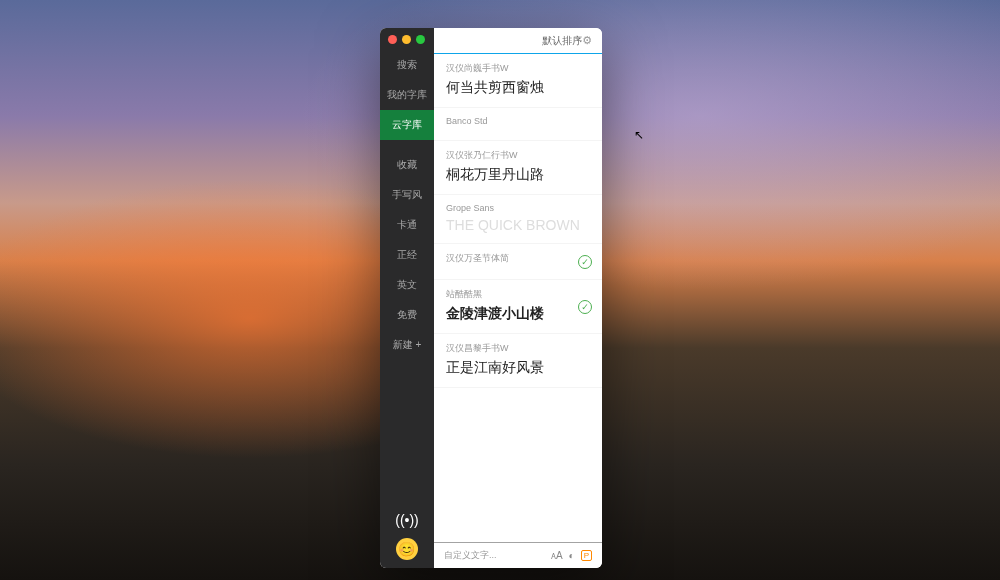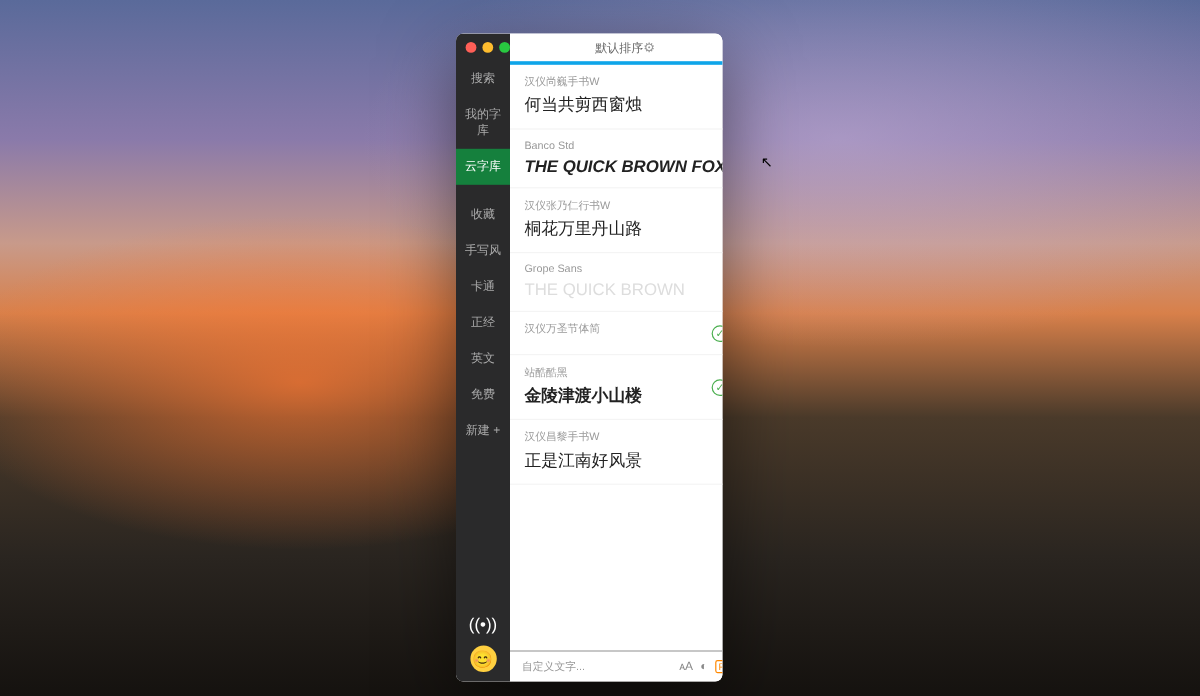--- a/index.html
+++ b/index.html
@@ -49,7 +49,7 @@
     .avatar { width: 22px; height: 22px; border-radius: 50%; background: #ffd040; display: flex; align-items: center; justify-content: center; font-size: 14px; }
     
     .main { flex: 1; display: flex; flex-direction: column; background: #fff; }
-    .header { height: 26px; display: flex; align-items: center; justify-content: center; padding: 0 10px; font-size: 10px; color: #666; border-bottom: 3px solid #0ea5e9; }
+    .header { height: 26px; display: flex; align-items: center; justify-content: flex-end; padding: 0 10px; font-size: 10px; color: #666; border-bottom: 1px solid #0ea5e9; }
     .filter-icon { color: #999; font-size: 11px; }
     .font-list { flex: 1; overflow-y: auto; }
     .font-item { padding: 8px 12px 10px; border-bottom: 1px solid #f4f4f4; position: relative; }

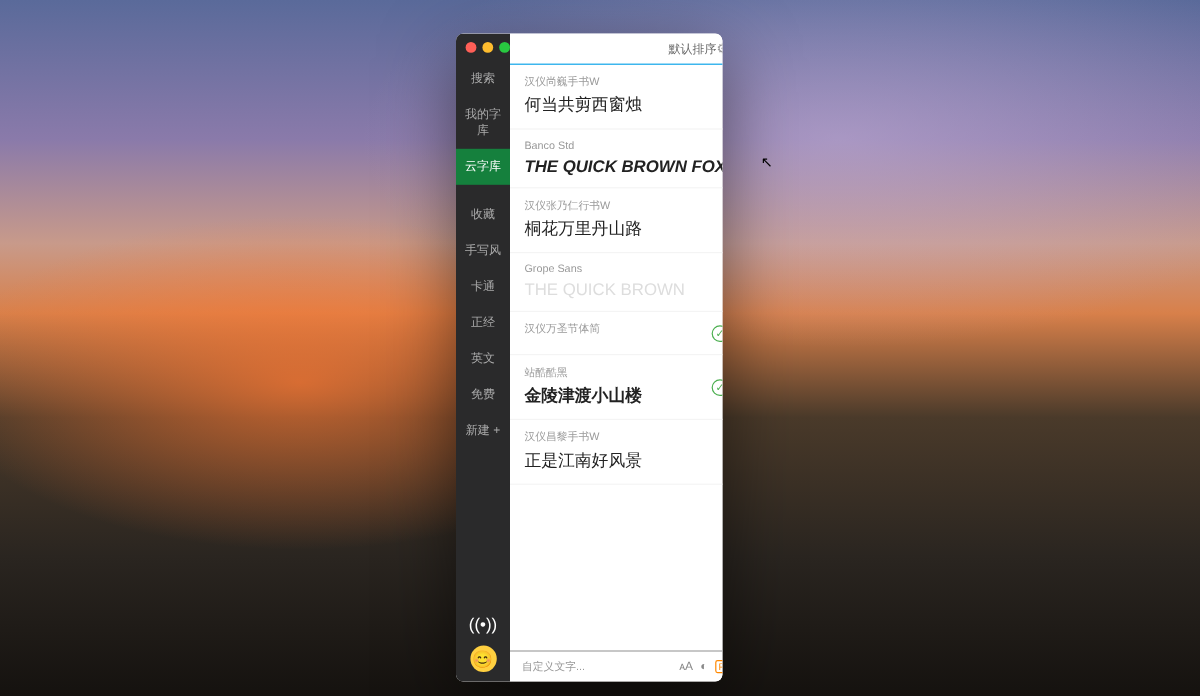--- a/index.html
+++ b/index.html
@@ -107,7 +107,6 @@
         </div>
         <div class="font-item">
           <div class="font-name">Banco Std</div>
-          <div class="font-preview italic">THE QUICK BROWN FOX</div>
         </div>
         <div class="font-item">
           <div class="font-name">汉仪张乃仁行书W</div>

